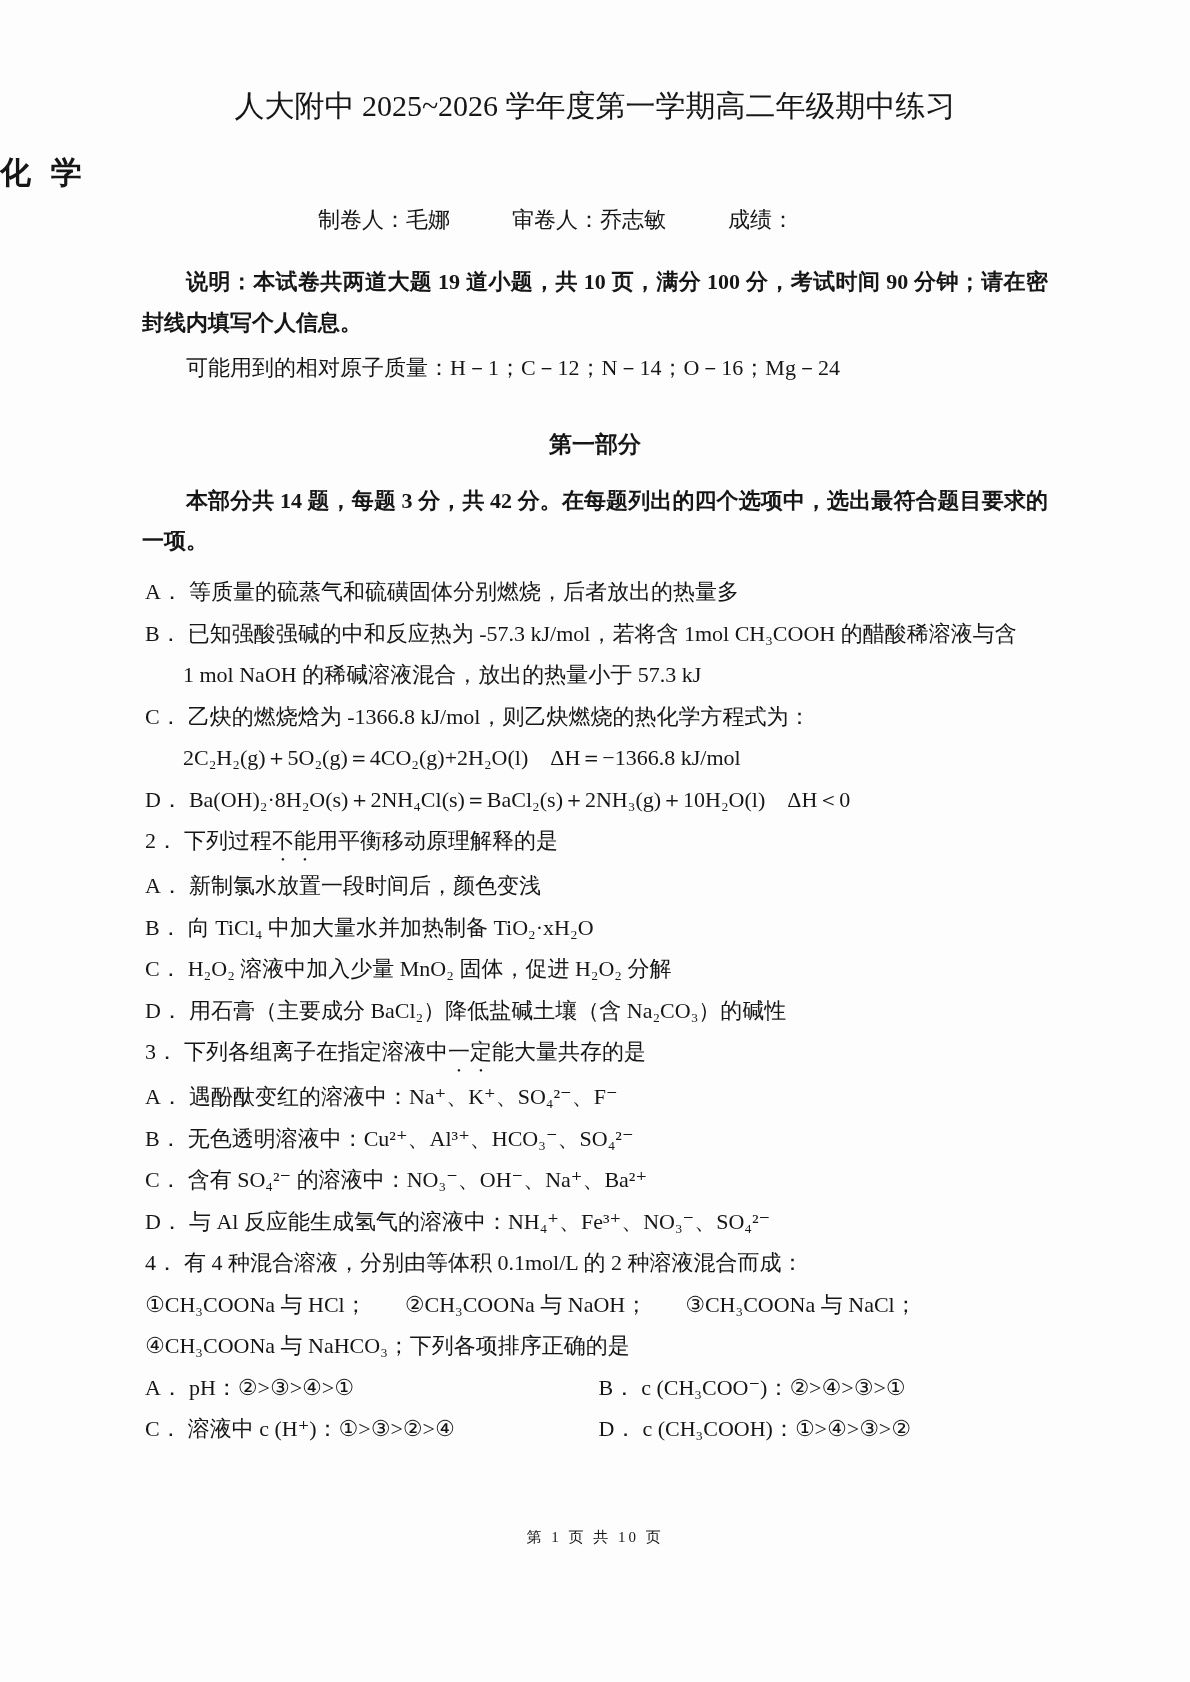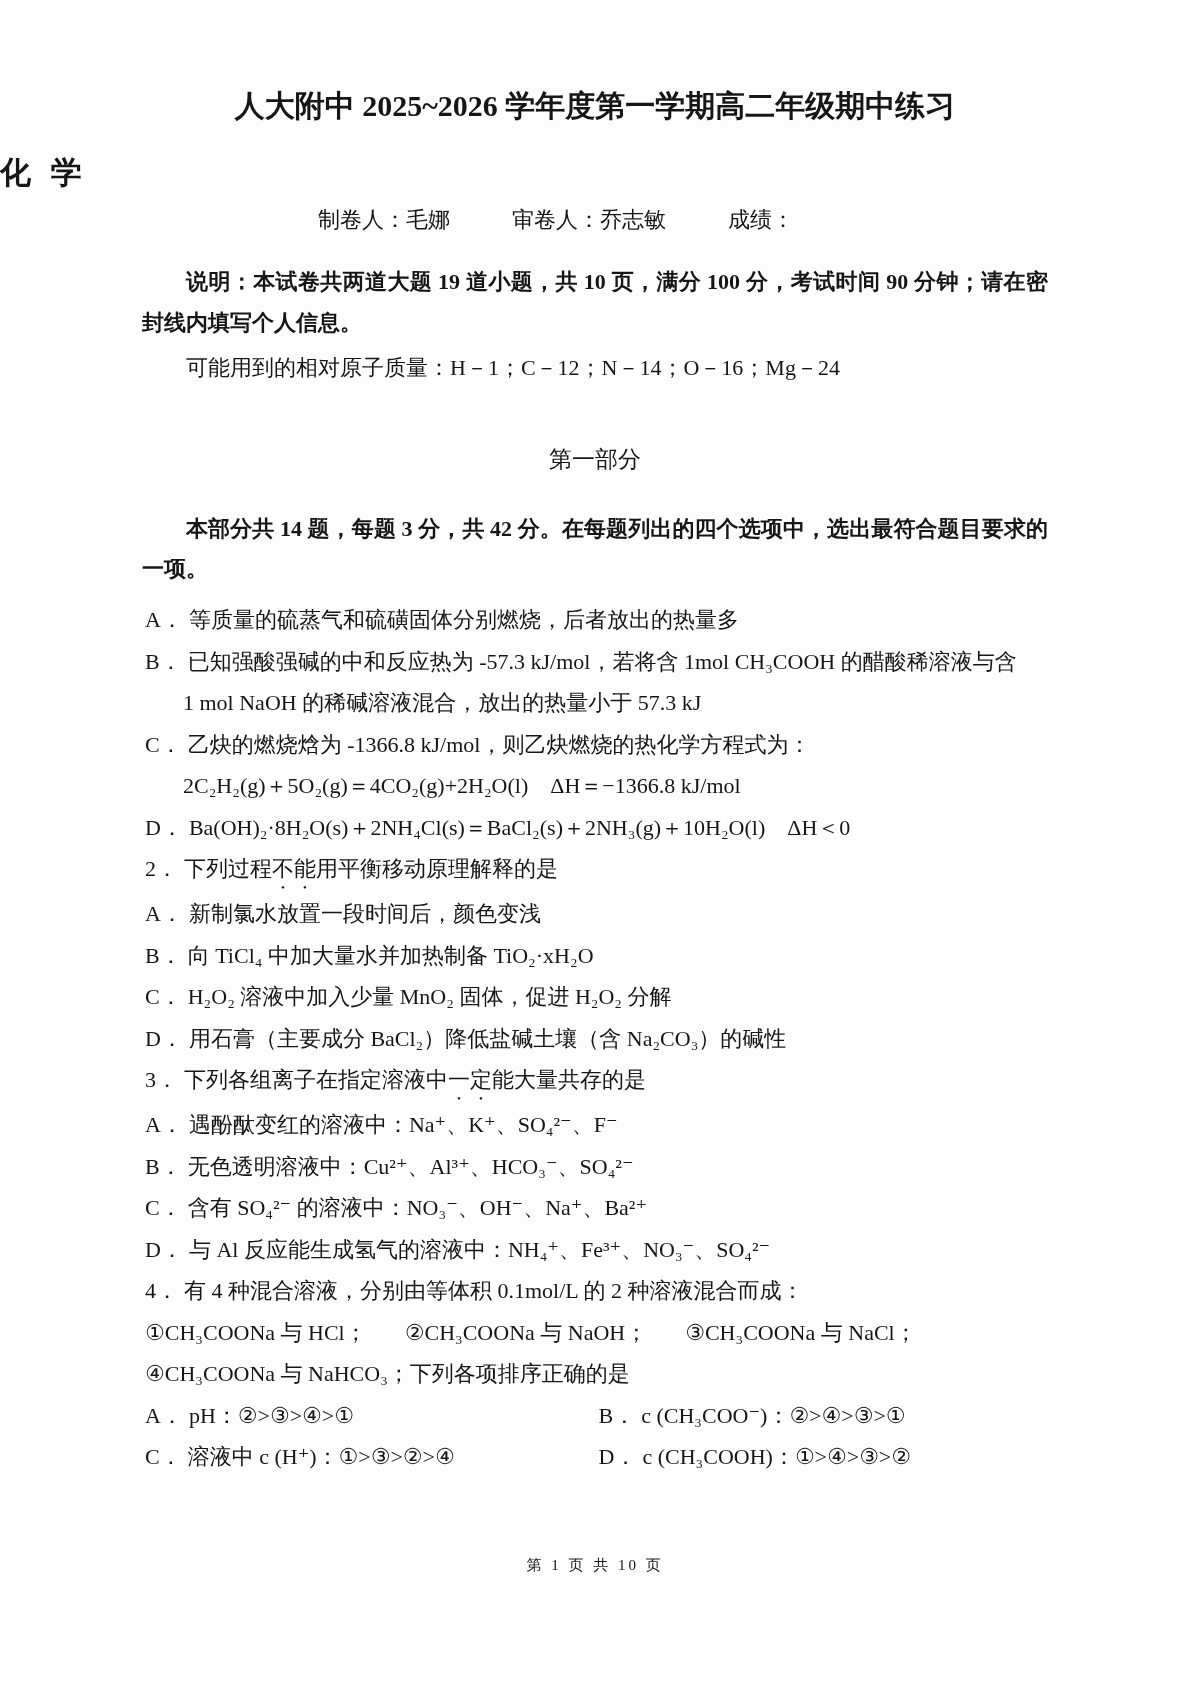--- a/index.html
+++ b/index.html
@@ -18,7 +18,7 @@
     padding-top: 88px;
     text-align: center;
     font-size: 30px;
-    font-weight: 700;
+    font-weight: 400;
     line-height: 36px;
   }
   .subject {

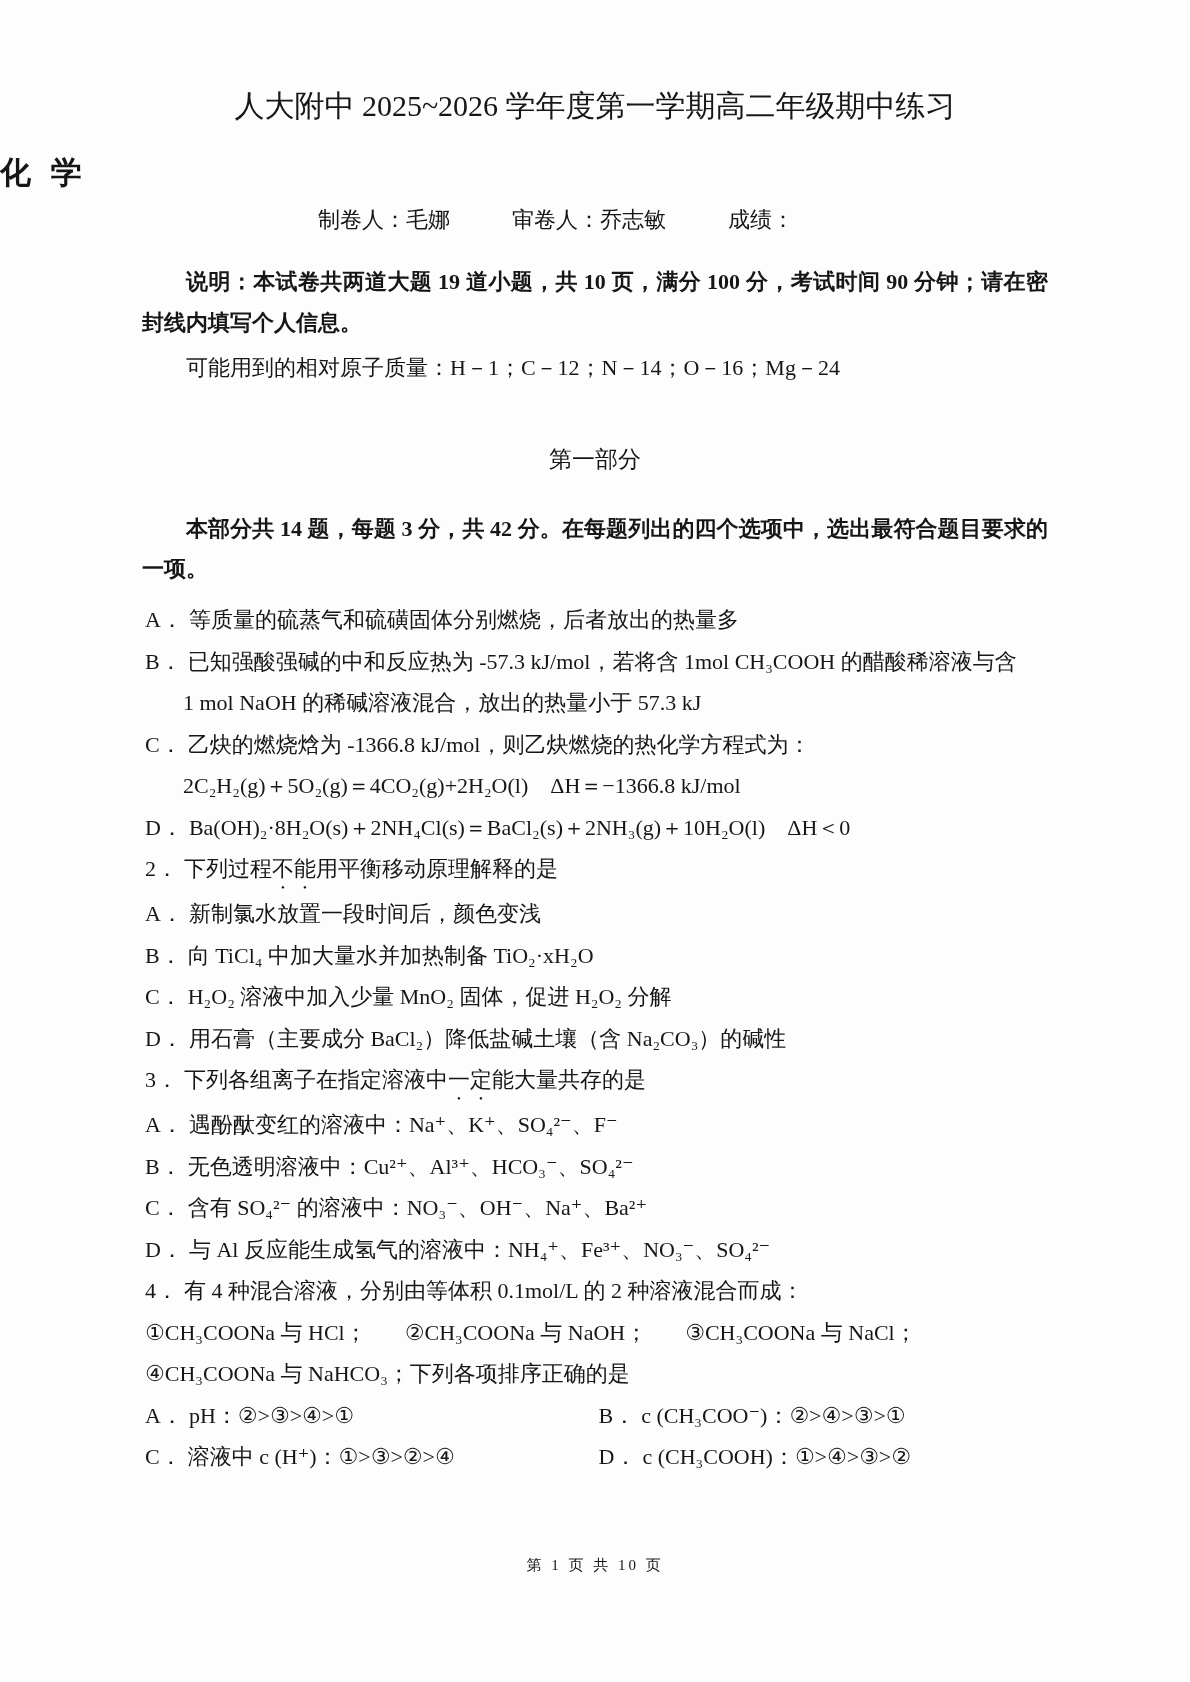--- a/index.html
+++ b/index.html
@@ -45,10 +45,10 @@
   .instructions { margin-top: 27px; font-weight: bold; }
   .atomic { margin-top: 4px; }
   .part-heading {
-    margin-top: 55px;
+    margin-top: 40px;
     text-align: center;
     font-size: 23px;
-    font-weight: 400;
+    font-weight: 700;
     line-height: 34px;
   }
   .part-intro {

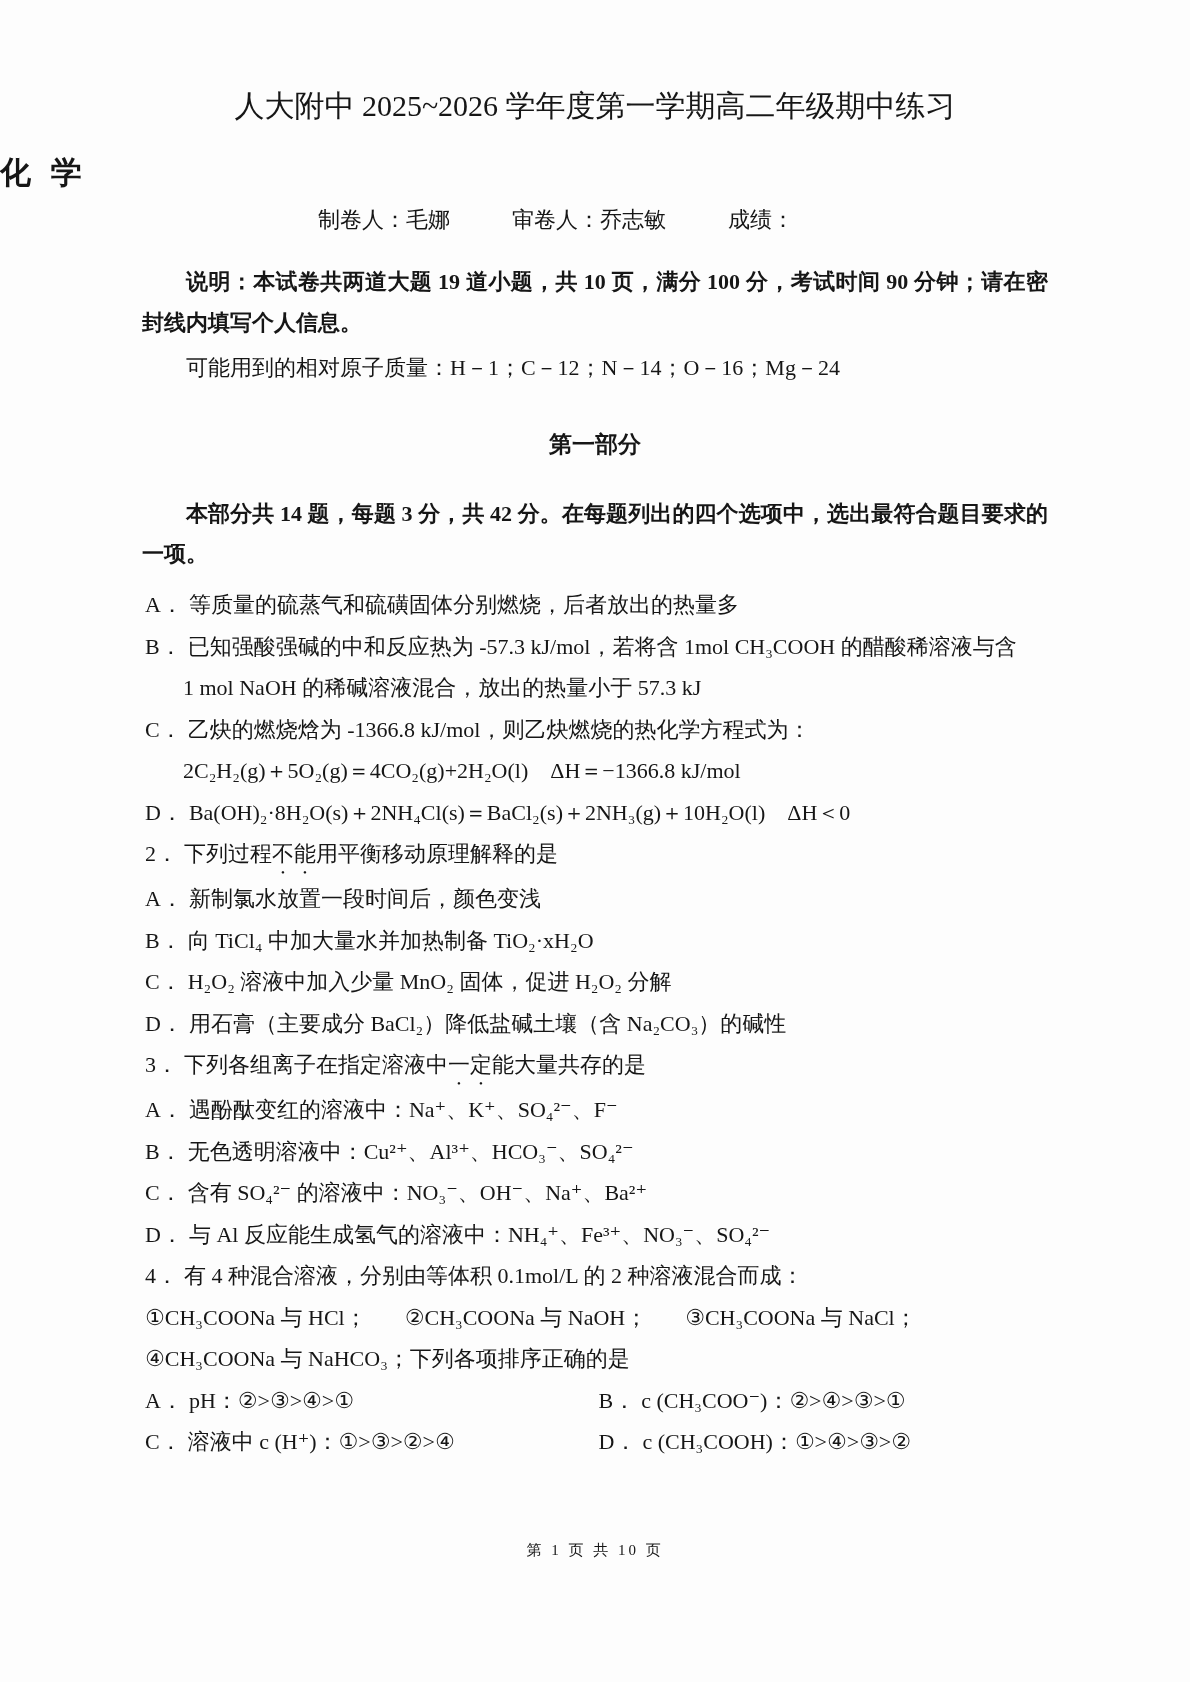--- a/index.html
+++ b/index.html
@@ -52,7 +52,7 @@
     line-height: 34px;
   }
   .part-intro {
-    margin-top: 32px;
+    margin-top: 19px;
     font-weight: 700;
     line-height: 40px;
   }

